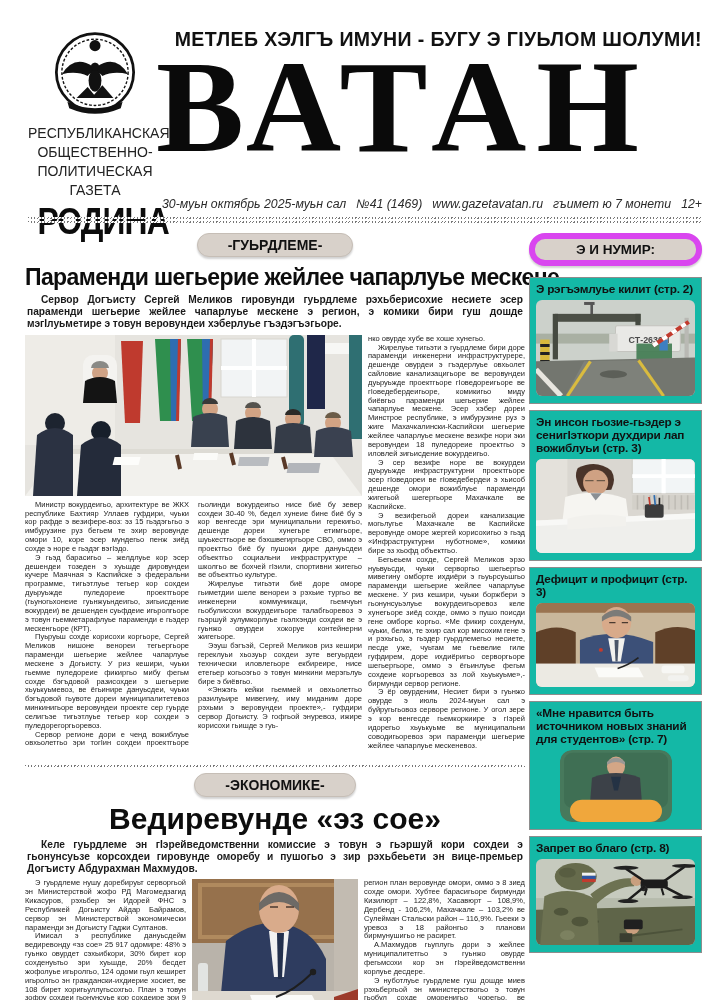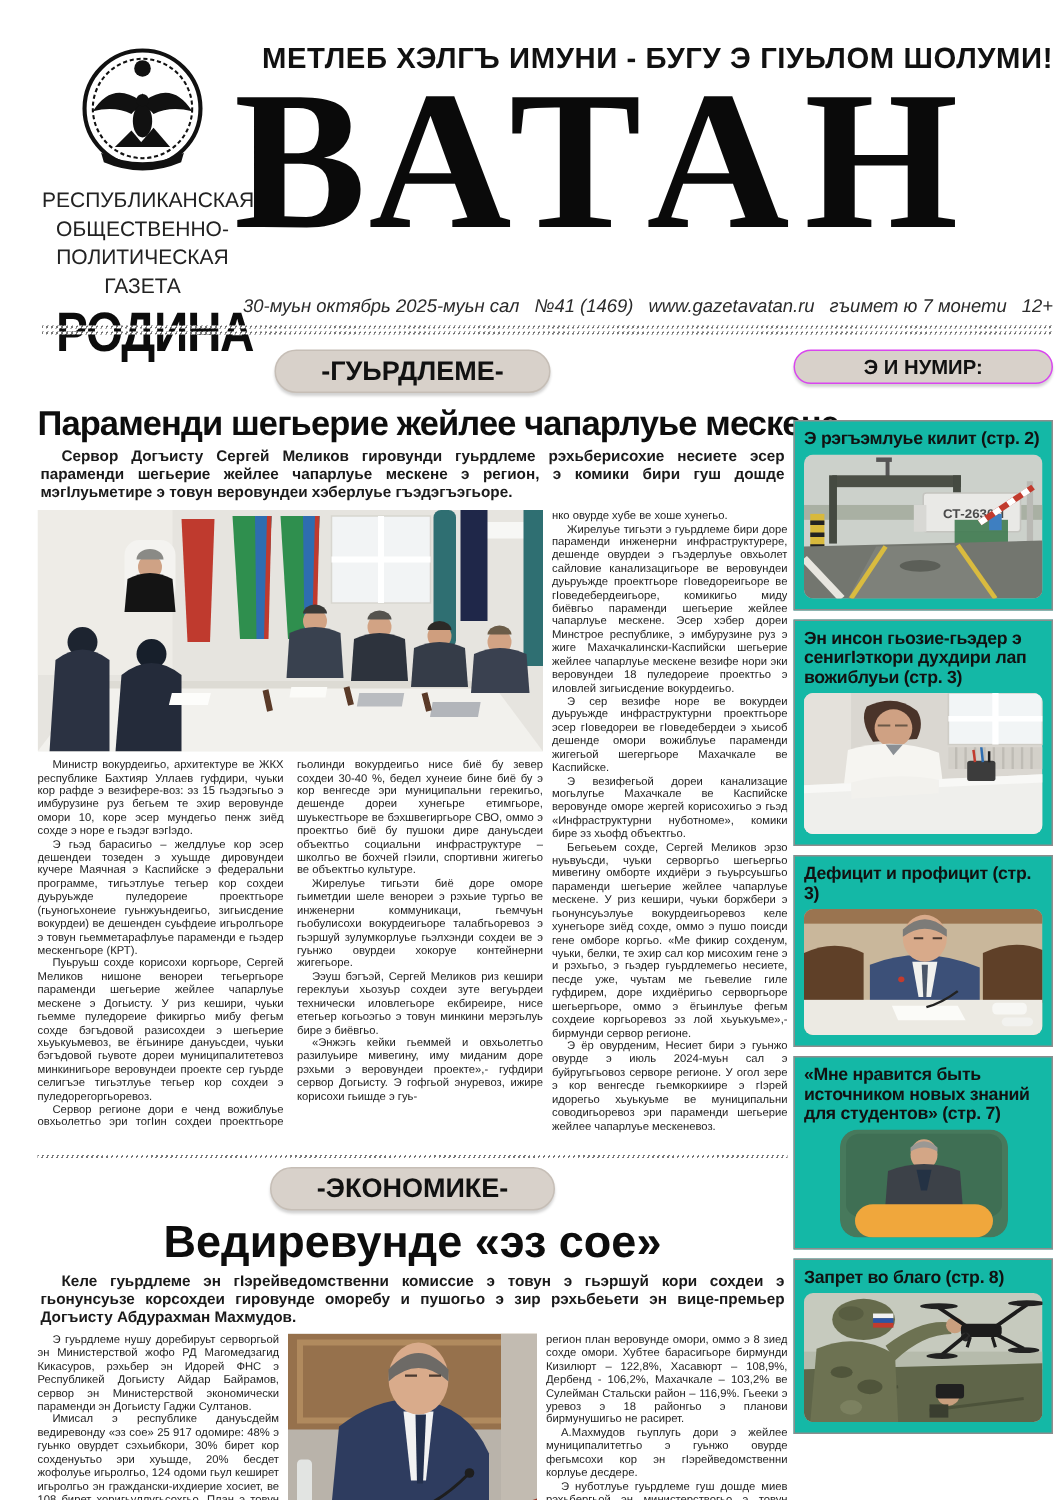--- a/index.html
+++ b/index.html
@@ -25,7 +25,7 @@
   
   .pill{display:block;margin:0 auto;width:fit-content;background:#d8d1ca;
         border:1px solid #c6beb6;border-radius:16px;padding:3px 30px;
-        font-weight:bold;font-size:18px;color:#111;box-shadow:0 2px 2px rgba(0,0,0,.18);text-align:center;}
+        font-weight:bold;font-size:14px;color:#111;box-shadow:0 2px 2px rgba(0,0,0,.18);text-align:center;}
   .bodytext p{font-size:7.5px;line-height:1.18;text-align:justify;margin:0;
               text-indent:10px;color:#222;}
   .bodytext p.noindent{text-indent:0;}

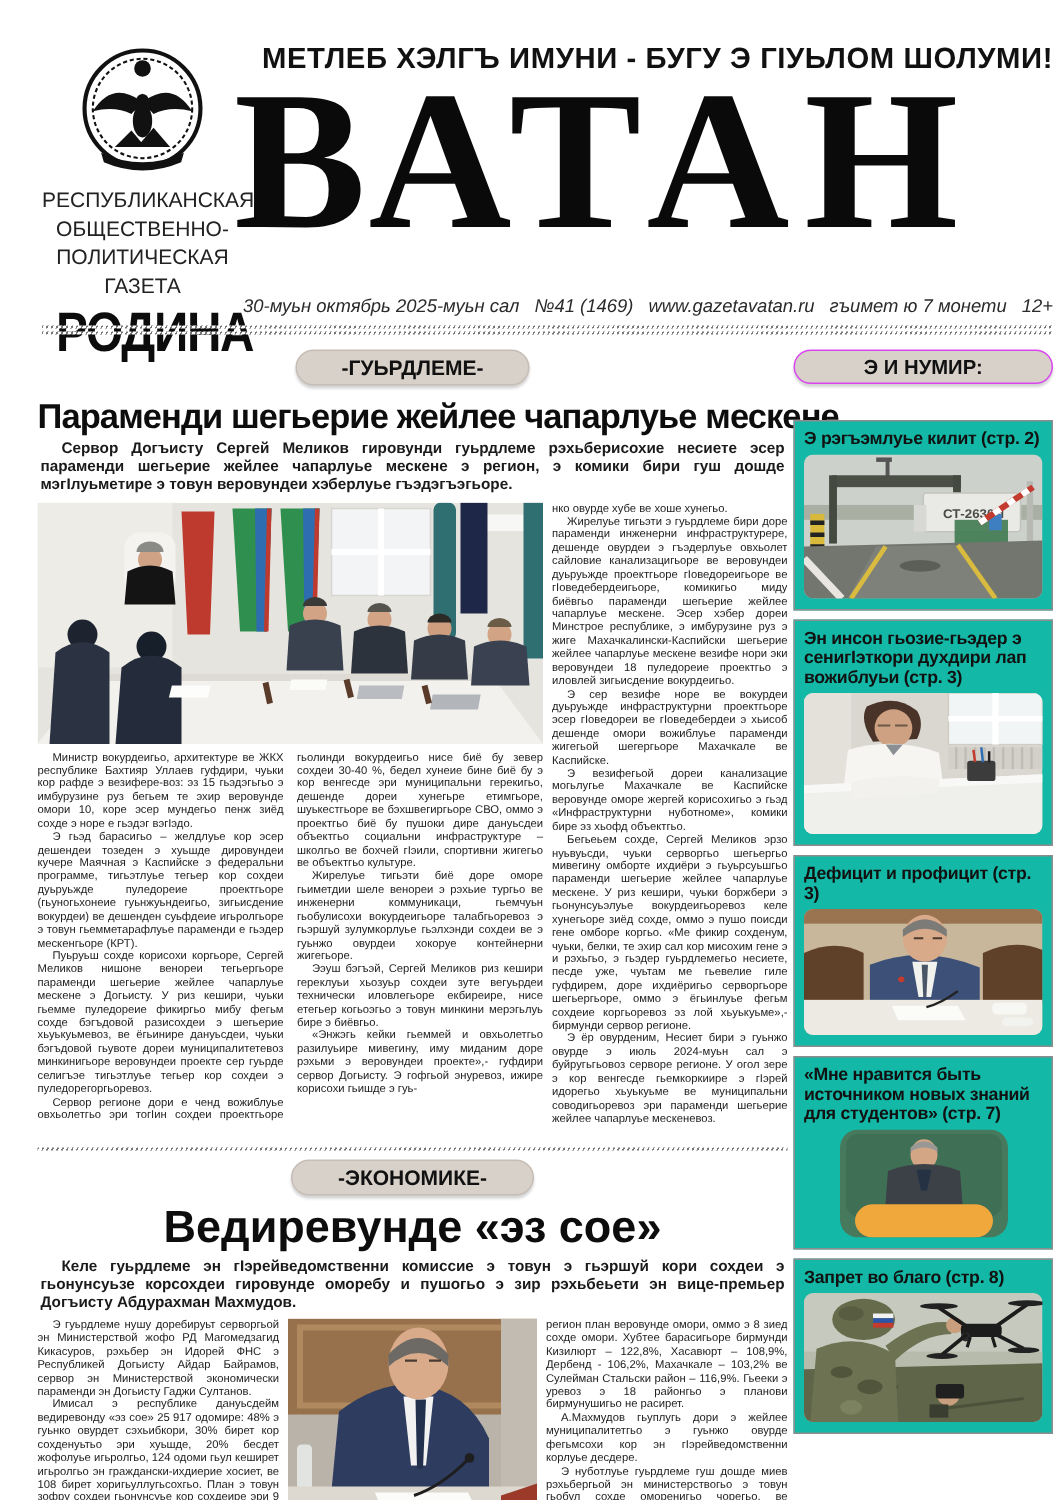--- a/index.html
+++ b/index.html
@@ -48,9 +48,9 @@
   .photo-art2{width:166px;height:146px;display:block;}
   
   .sidebar{position:absolute;left:529px;top:233px;width:173px;}
-  .pill-sb{display:block;text-align:center;background:#d8d1ca;border:1px solid #d946ef;
+  .pill-sb{display:block;text-align:center;background:#d8d1ca;border:6px solid #d946ef;
            border-radius:16px;padding:3px 0;font-weight:bold;font-size:13.5px;
-           box-shadow:0 2px 2px rgba(0,0,0,.18);margin-bottom:24px;color:#111;}
+           box-shadow:0 2px 2px rgba(0,0,0,.18);margin-bottom:11px;color:#111;}
   .sb-box{background:#14b8a6;border:1px solid #8d8d8d;padding:5px 6px 7px;margin-bottom:6px;}
   .sb-title{font-weight:bold;font-size:11.8px;line-height:1.1;letter-spacing:-.2px;
             margin:0 0 4px;color:#111;}

